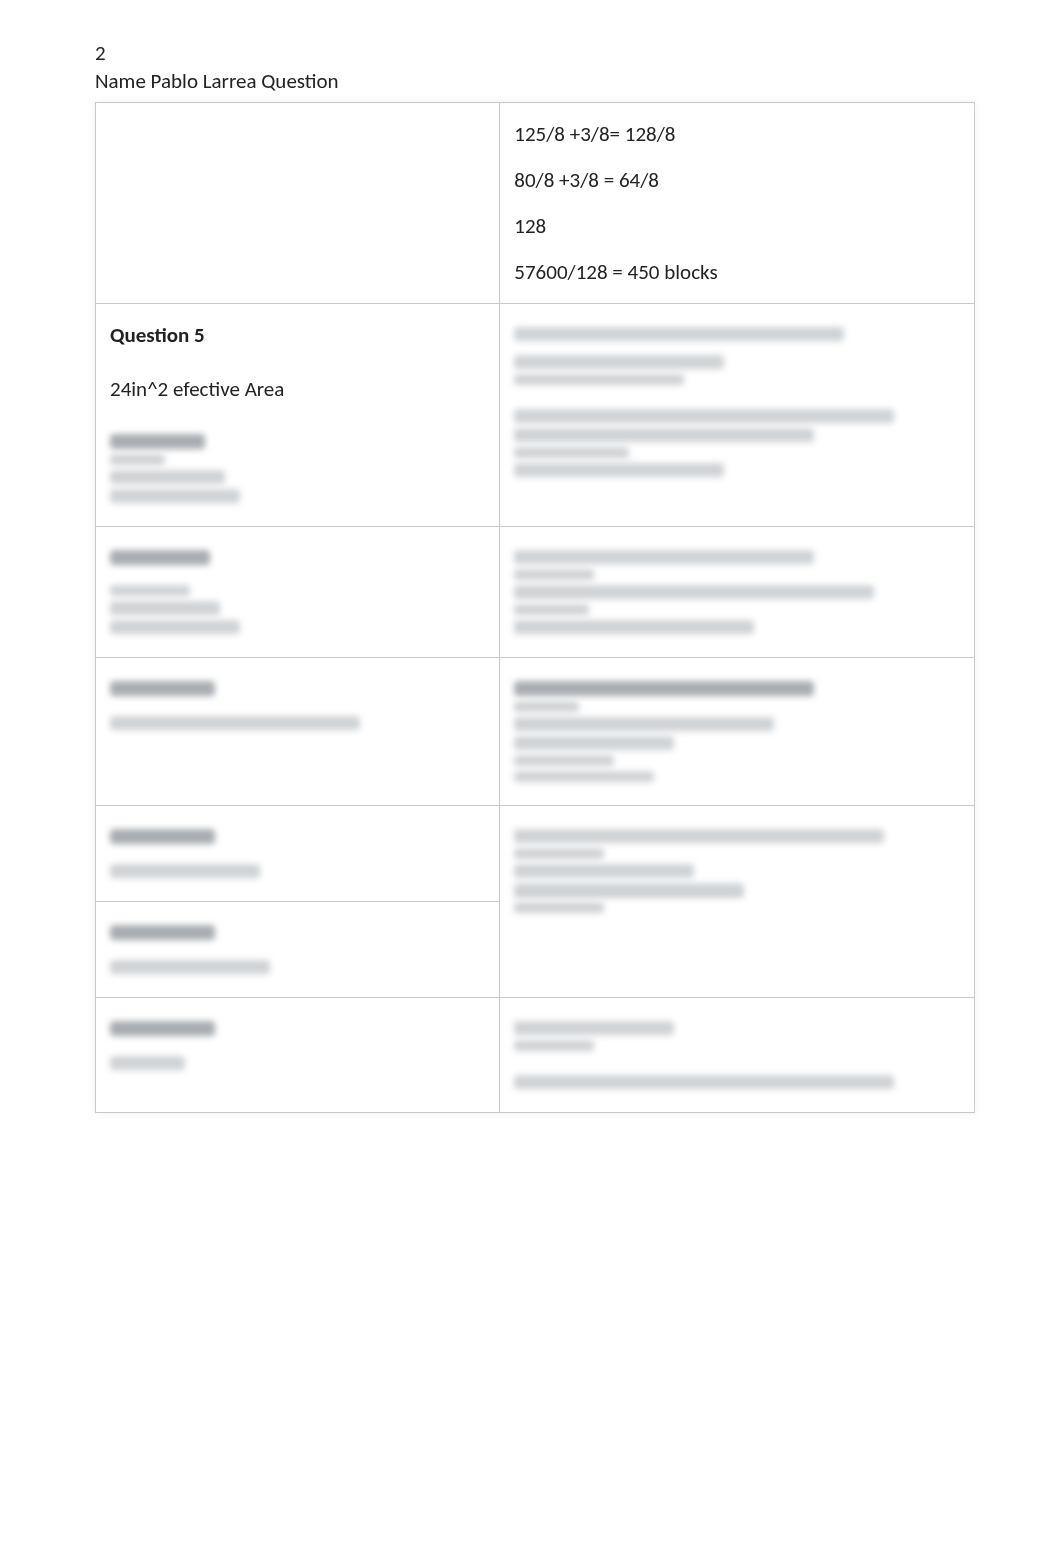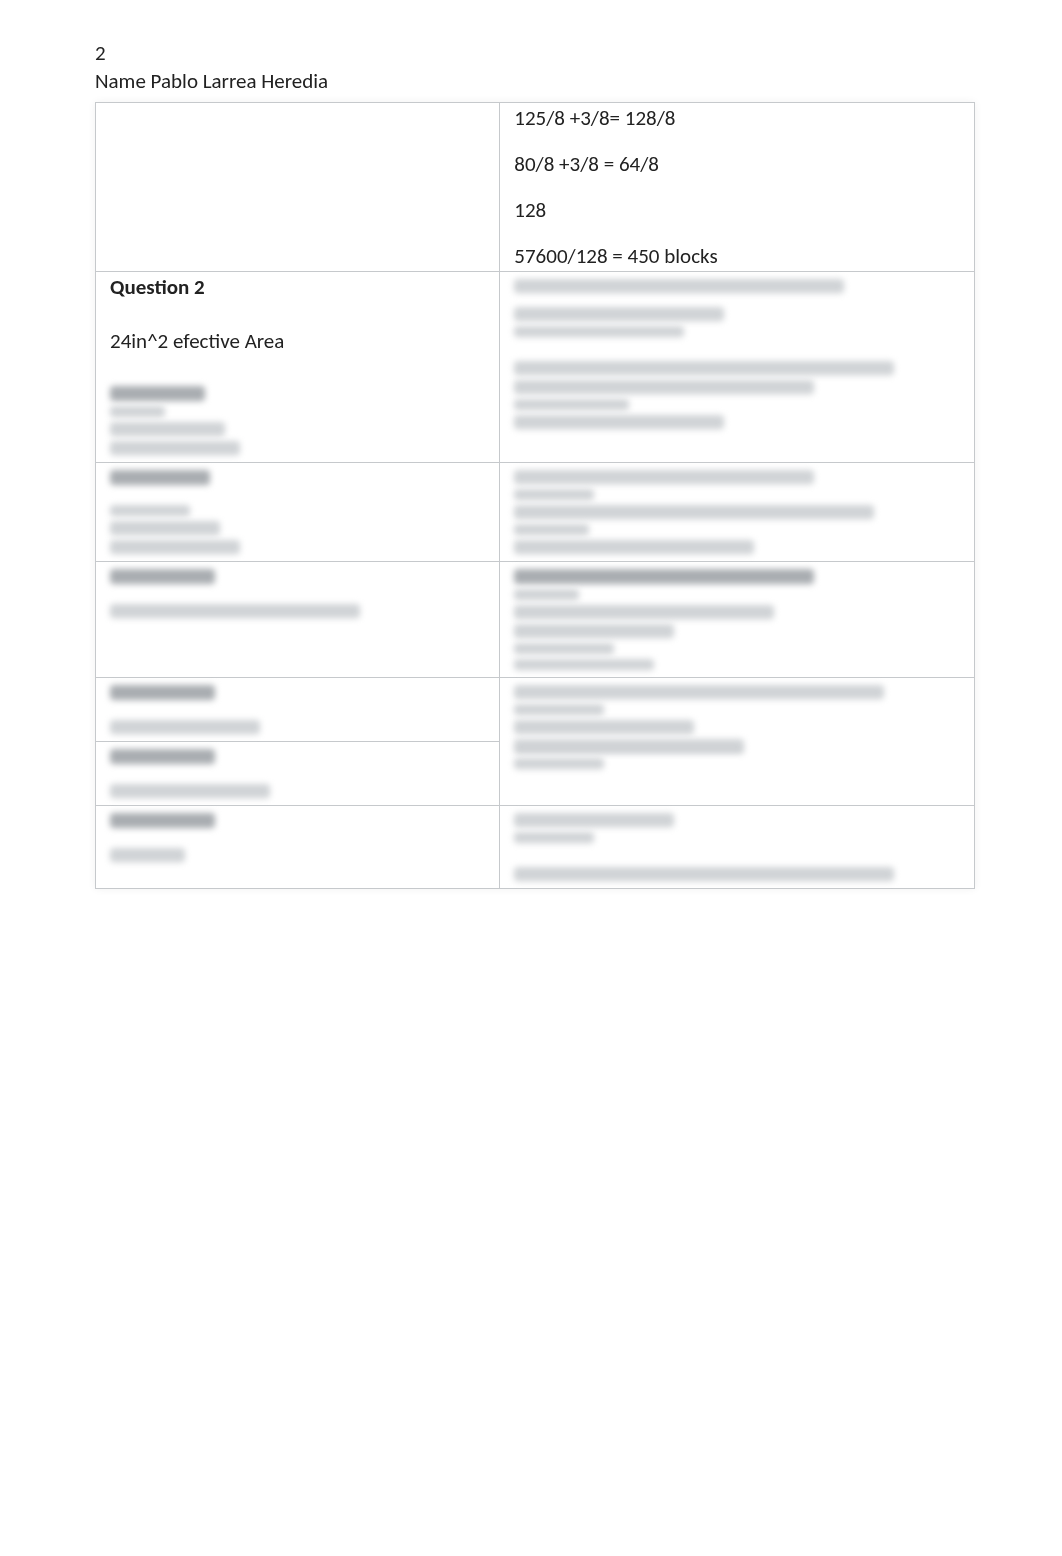--- a/index.html
+++ b/index.html
@@ -94,7 +94,7 @@
 <div class="page">
   <div class="header">
     <p class="page-number">2</p>
-    <p class="name-line">Name Pablo Larrea Heredia</p>
+    <p class="name-line">Name Pablo Larrea Question</p>
   </div>
 
   <table class="content-table">

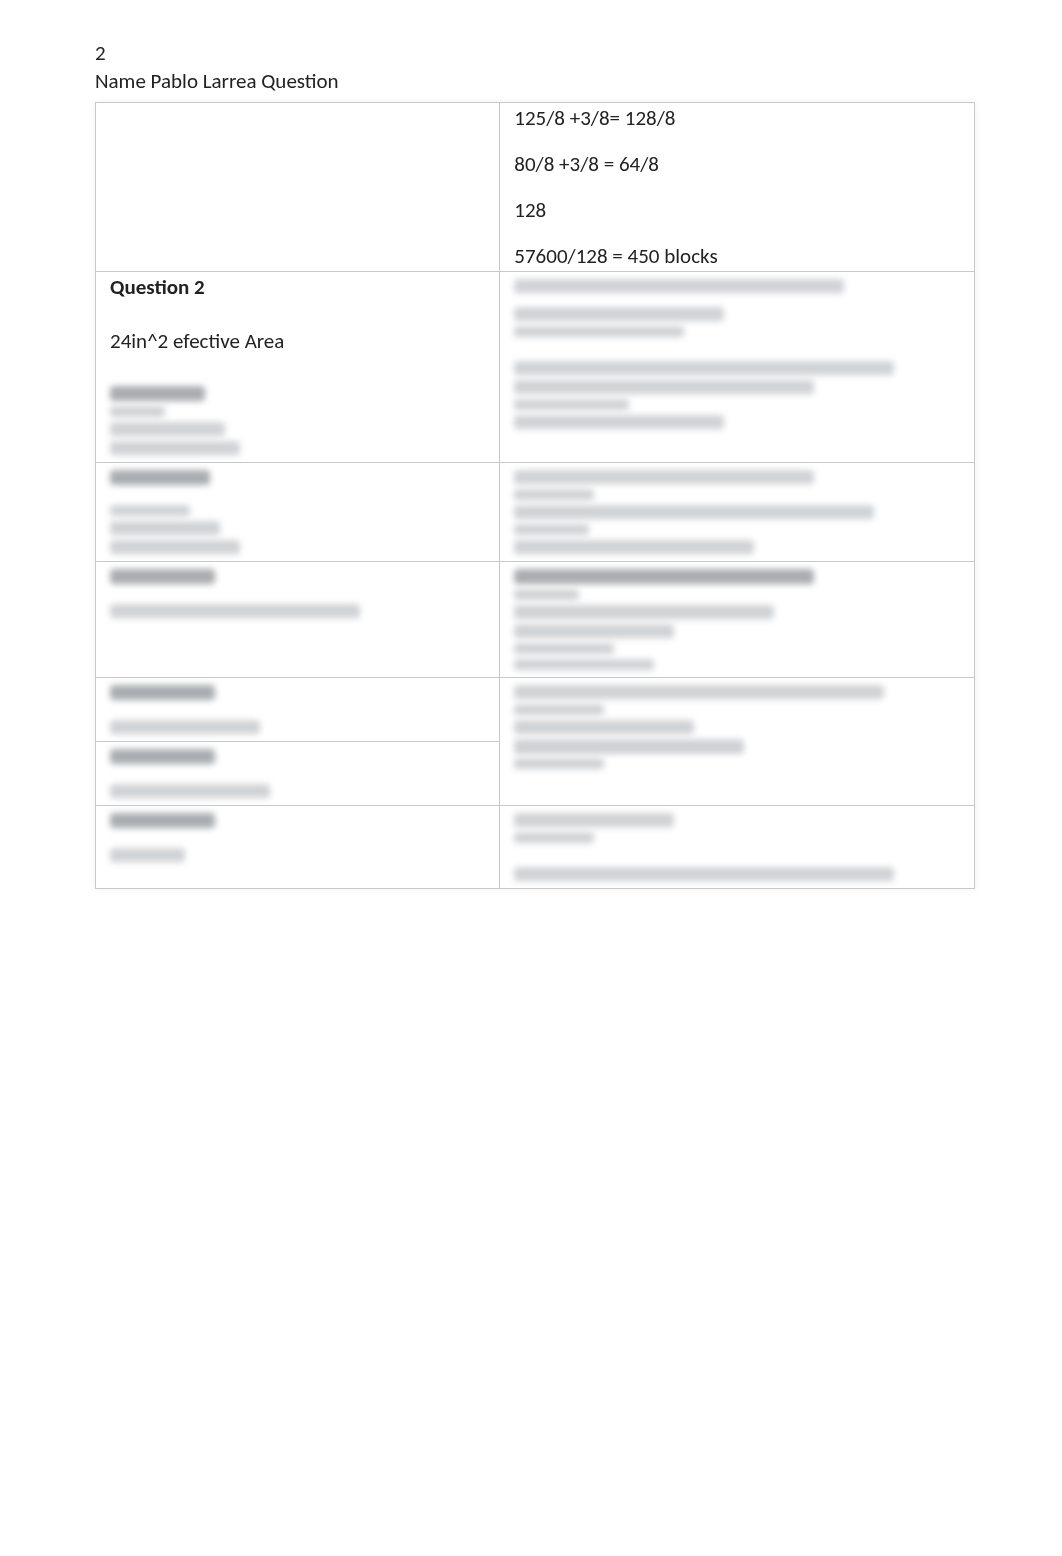--- a/index.html
+++ b/index.html
@@ -48,7 +48,7 @@
     .content-table td {
       border: 1.5px solid #c6c9cc;
       vertical-align: top;
-      padding: 2px 14px;
+      padding: 18px 14px;
       background: #ffffff;
     }
 

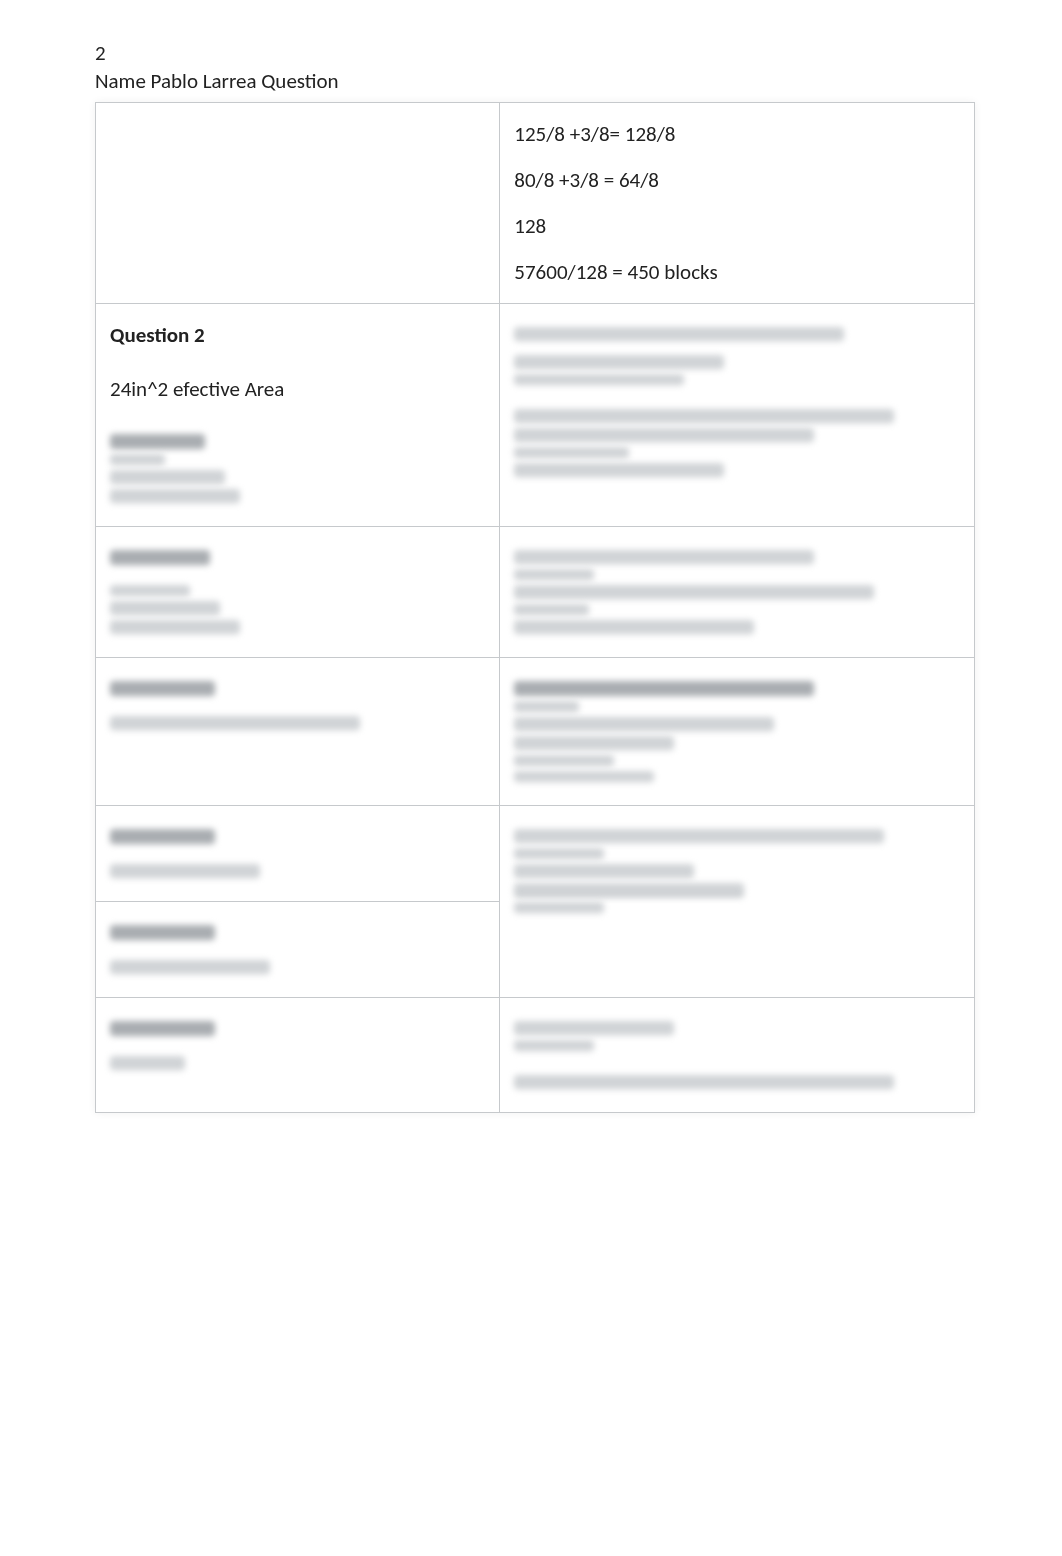--- a/index.html
+++ b/index.html
@@ -115,7 +115,7 @@
 
     <tr>
       <td class="left-cell">
-        <p class="question-label">Question 2</p>
+        <p class="question-label">Question 5</p>
         <p style="margin-top:28px;">24in^2 efective Area</p>
 
         <div class="blur-group" style="margin-top:32px;">

